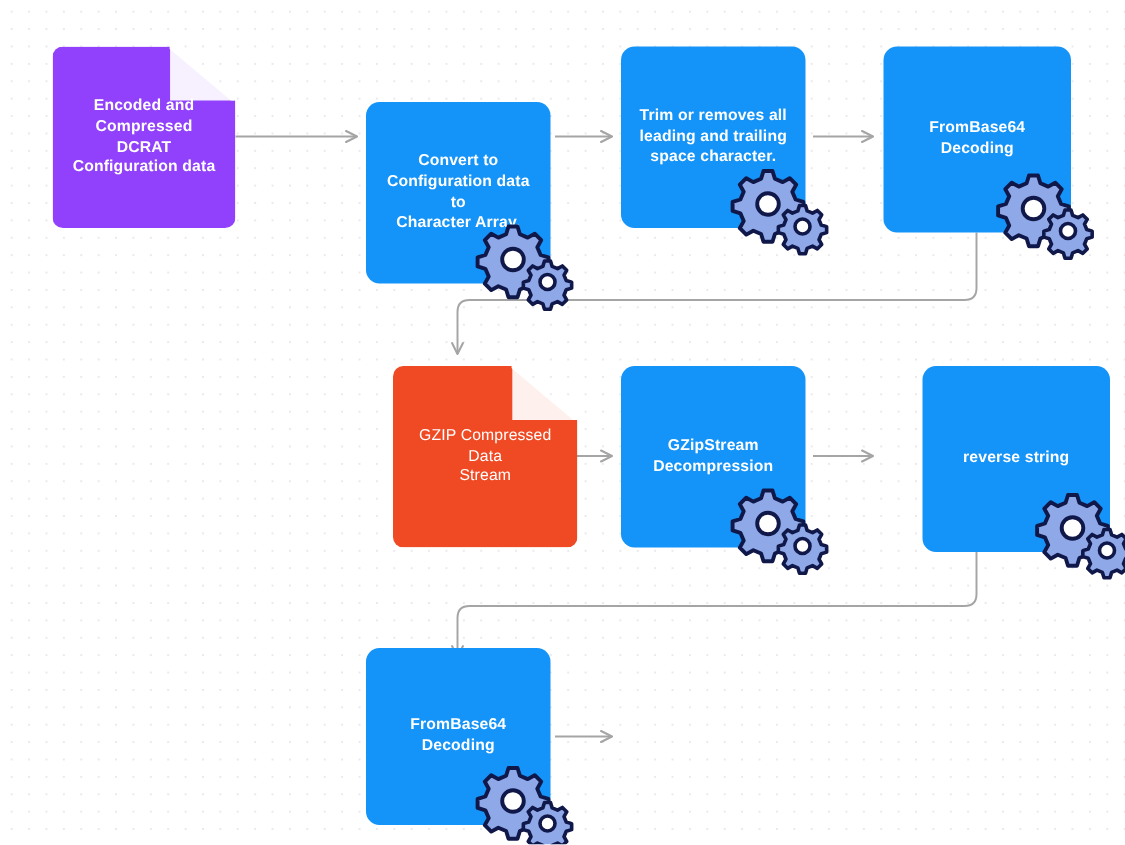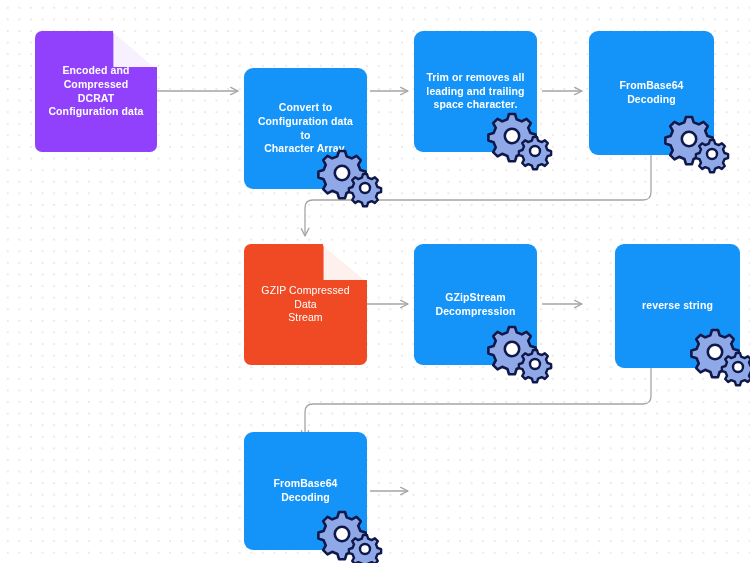--- a/index.html
+++ b/index.html
@@ -180,7 +180,7 @@
     </div>
   </div>
 
-  <div class="node doc red normal fs11" style="left:244px; top:244px; width:123px; height:121px;">
+  <div class="node doc red normal fs11" style="left:262px; top:244px; width:123px; height:121px;">
     <div class="shape"></div>
     <div class="fold">
       <svg viewBox="0 0 44 37" xmlns="http://www.w3.org/2000/svg">

